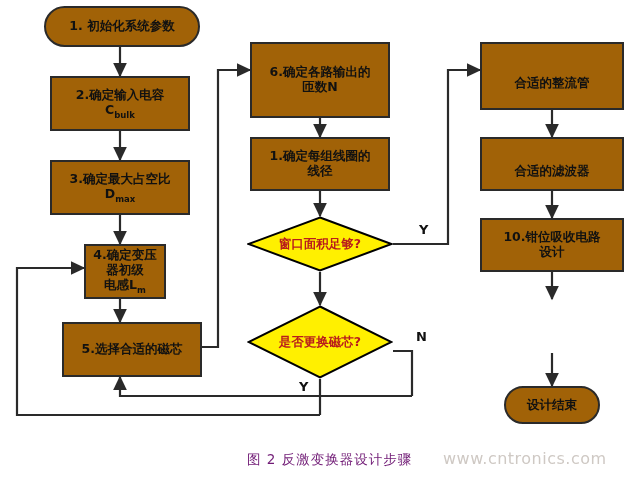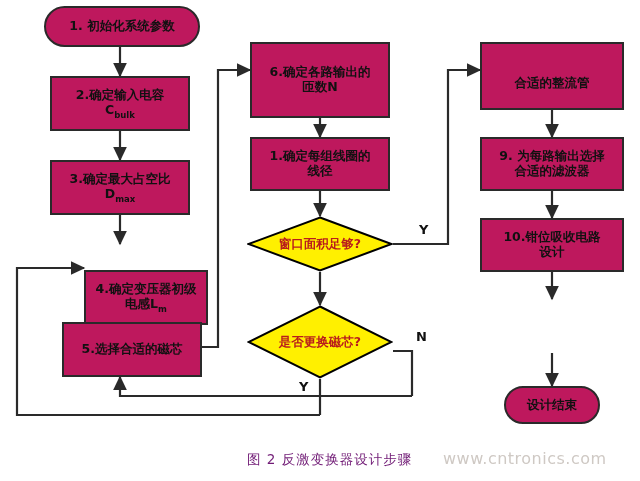--- a/index.html
+++ b/index.html
@@ -21,7 +21,7 @@
     font-weight:bold;
     line-height:1.18;
     letter-spacing:0px;
-    background:#be185d;
+    background:#a16207;
     border:2px solid #2a2a2a;
     z-index:3;
   }

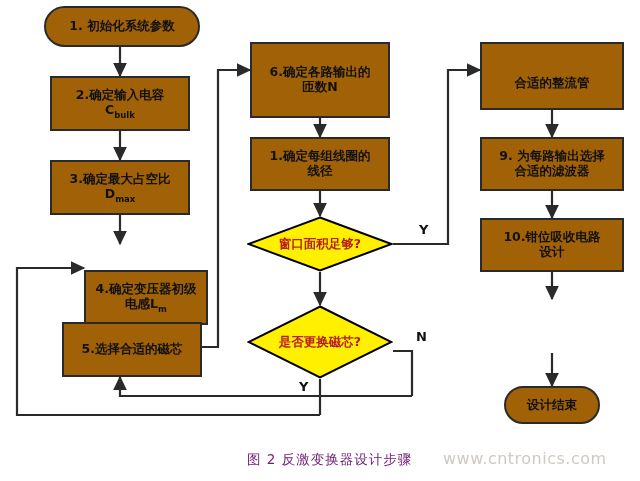--- a/index.html
+++ b/index.html
@@ -181,7 +181,7 @@
 
   <div class="node proc" style="left:480px;top:137px;width:144px;height:54px;">
     <span class="txt">
-      <span>9. 为每路输出选择</span><br>
+      <br>
       <span>合适的滤波器</span>
     </span>
   </div>

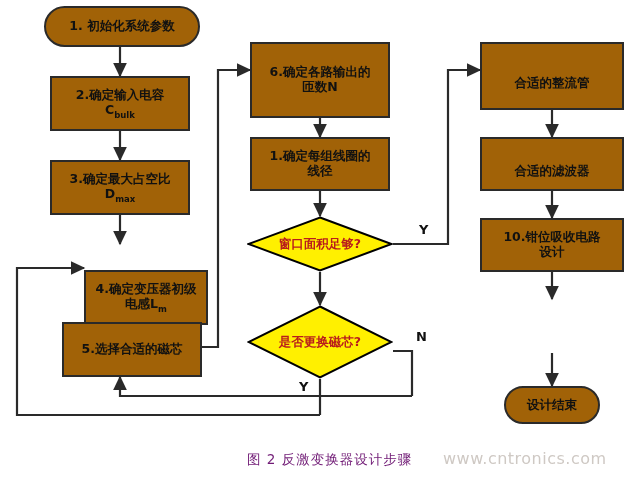--- a/index.html
+++ b/index.html
@@ -133,7 +133,7 @@
     </span>
   </div>
 
-  <div class="node proc" style="left:84px;top:244px;width:124px;height:55px;margin-top:26px;">
+  <div class="node proc" style="left:84px;top:244px;width:82px;height:55px;">
     <span class="txt">
       <span>4.确定变压器初级</span><br>
       <span>电感L</span><span class="sub">m</span>

